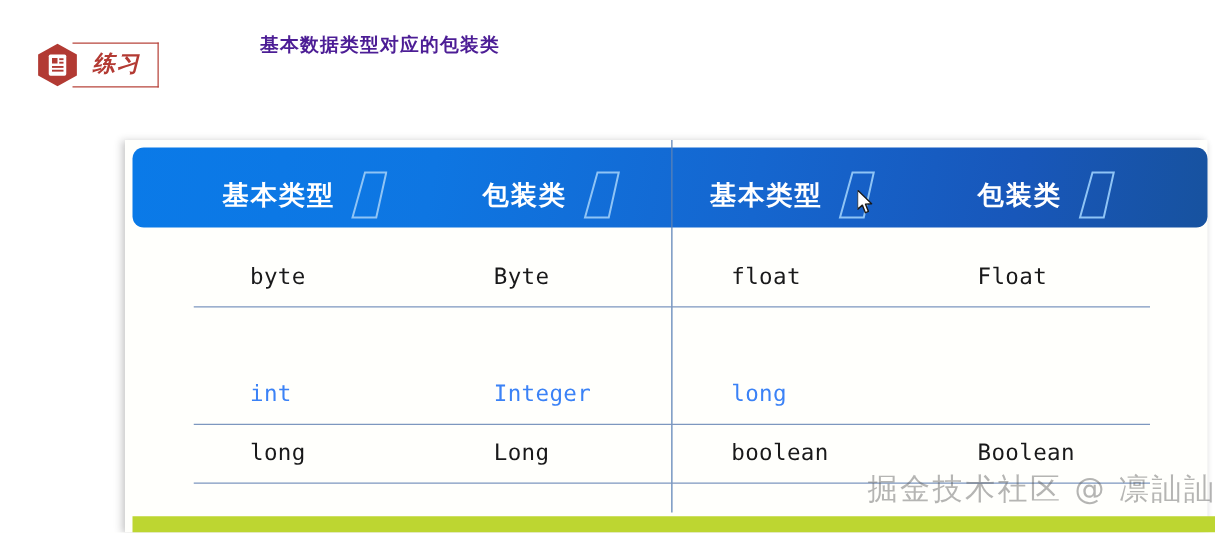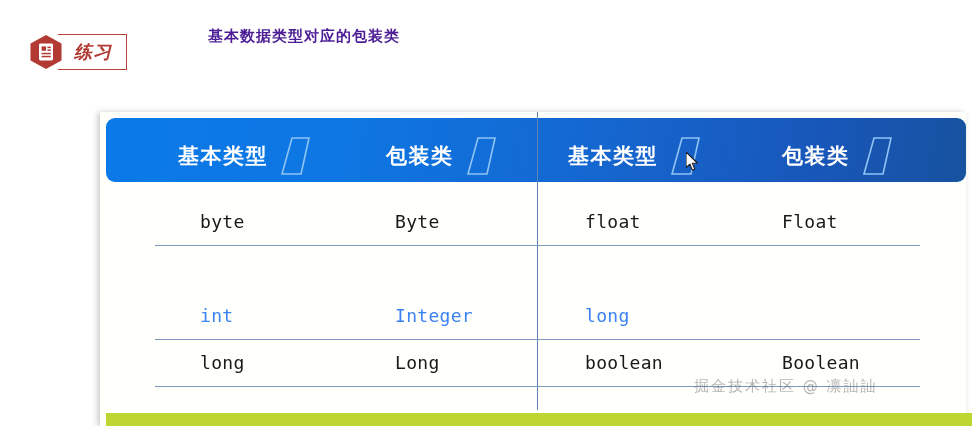--- a/index.html
+++ b/index.html
@@ -189,7 +189,7 @@
     position: absolute;
     left: 694px;
     top: 379px;
-    font-size: 15px;
+    font-size: 24px;
     color: rgba(90,90,90,0.45);
     letter-spacing: 2px;
     white-space: nowrap;

